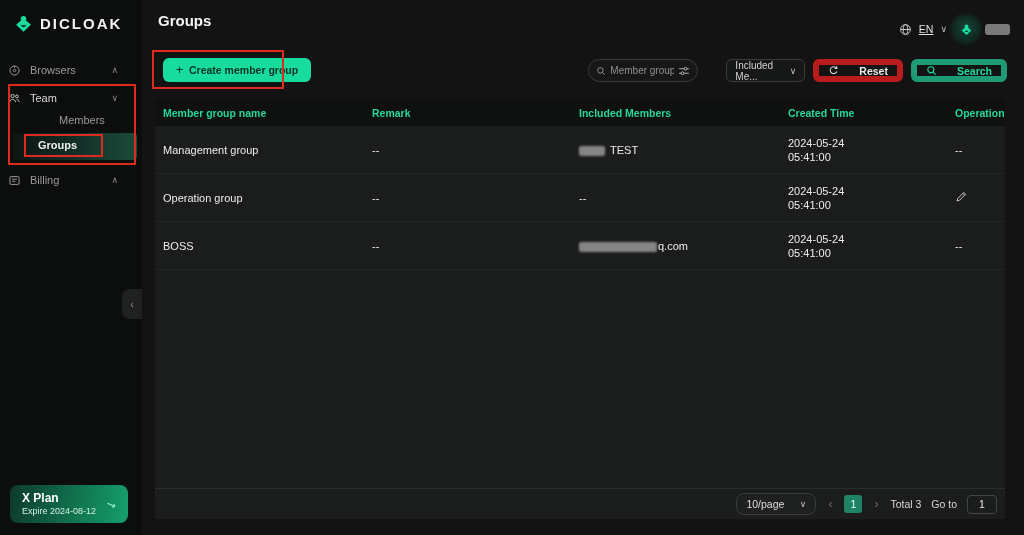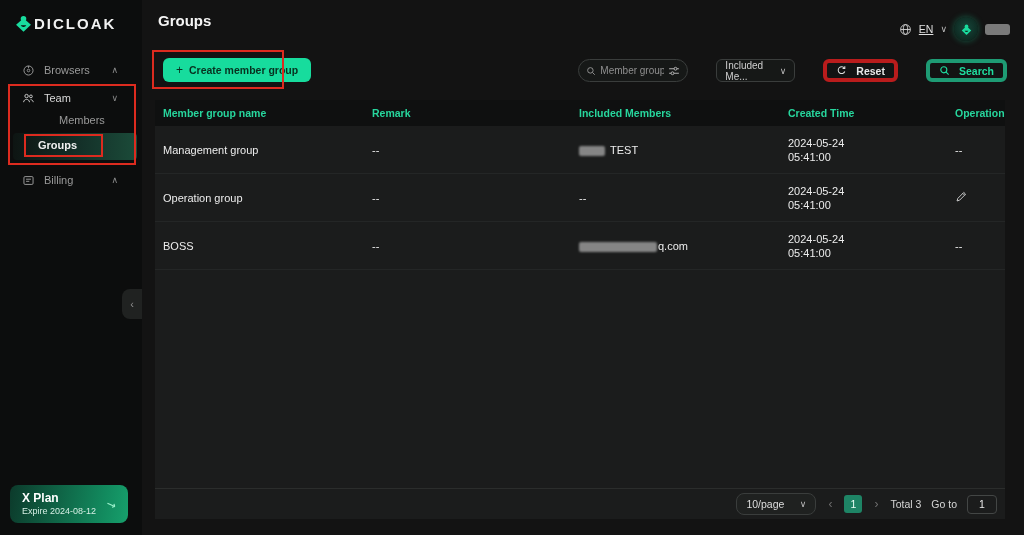--- a/index.html
+++ b/index.html
@@ -13,7 +13,7 @@
 
   
   .sidebar { left:0; top:0; width:142px; height:535px; background:#0c0d0d; }
-  .logo { left:13px; top:13px; display:flex; align-items:center; gap:0; }
+  .logo { left:13px; top:13px; display:flex; align-items:center; gap:6px; }
   .logo-text { font-size:15px; font-weight:bold; color:#f2f2f2; letter-spacing:2px; }
   .nav-item { left:0; width:142px; height:20px; display:flex; align-items:center; padding-left:22px; gap:9px;
               color:#9a9a9a; font-size:11px; cursor:pointer; }

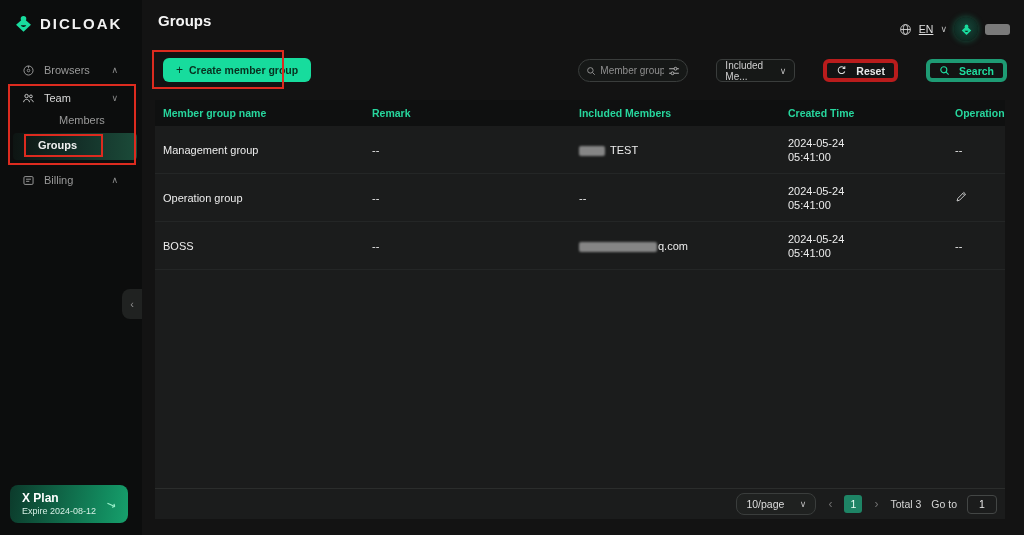--- a/index.html
+++ b/index.html
@@ -15,7 +15,7 @@
   .sidebar { left:0; top:0; width:142px; height:535px; background:#0c0d0d; }
   .logo { left:13px; top:13px; display:flex; align-items:center; gap:6px; }
   .logo-text { font-size:15px; font-weight:bold; color:#f2f2f2; letter-spacing:2px; }
-  .nav-item { left:0; width:142px; height:20px; display:flex; align-items:center; padding-left:22px; gap:9px;
+  .nav-item { left:0; width:142px; height:20px; display:flex; align-items:center; padding-left:8px; gap:9px;
               color:#9a9a9a; font-size:11px; cursor:pointer; }
   .nav-item .chev { position:absolute; right:24px; color:#8a8a8a; font-size:9px; }
   .nav-sub { padding-left:59px; }

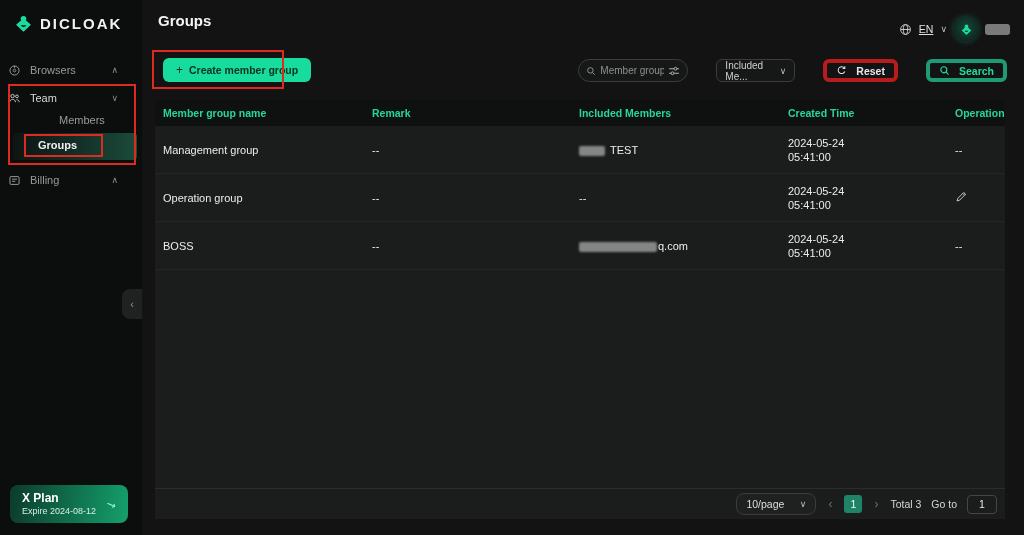--- a/index.html
+++ b/index.html
@@ -58,9 +58,9 @@
   .dropdown { width:79px; height:23px; border:1px solid #3a3d3c; border-radius:6px; background:#161817;
      display:flex; align-items:center; justify-content:space-between; padding:0 8px;
      font-size:10px; color:#cfcfcf; cursor:pointer;margin-left:20px; }
-  .btn { height:23px; border:4px solid #b91c1c; border-radius:6px; background:transparent;
-     display:flex; align-items:center; gap:9px; padding:0 9px; font-size:10.5px; font-weight:bold;
-     color:#e8e8e8; cursor:pointer; font-family:inherit;margin-left:20px; }
+  .btn { height:23px; border:6px solid #b91c1c; border-radius:6px; background:transparent;
+     display:flex; align-items:center; gap:20px; padding:0 9px; font-size:10.5px; font-weight:bold;
+     color:#e8e8e8; cursor:pointer; font-family:inherit; }
   .btn-search { border-color:#1e9b74; color:#1fdd9f; }
 
   

